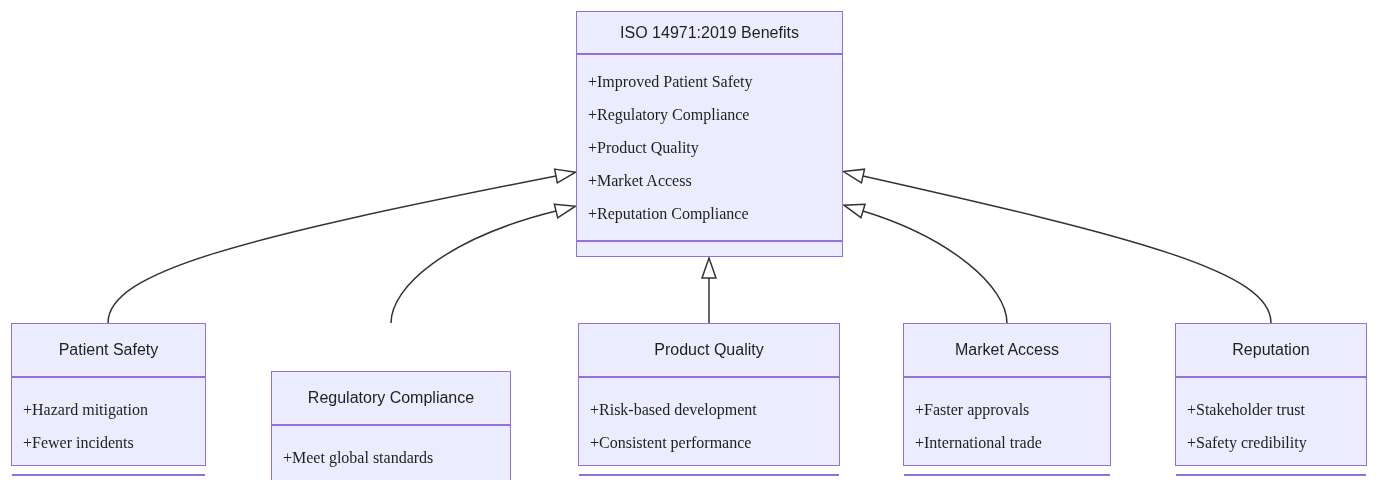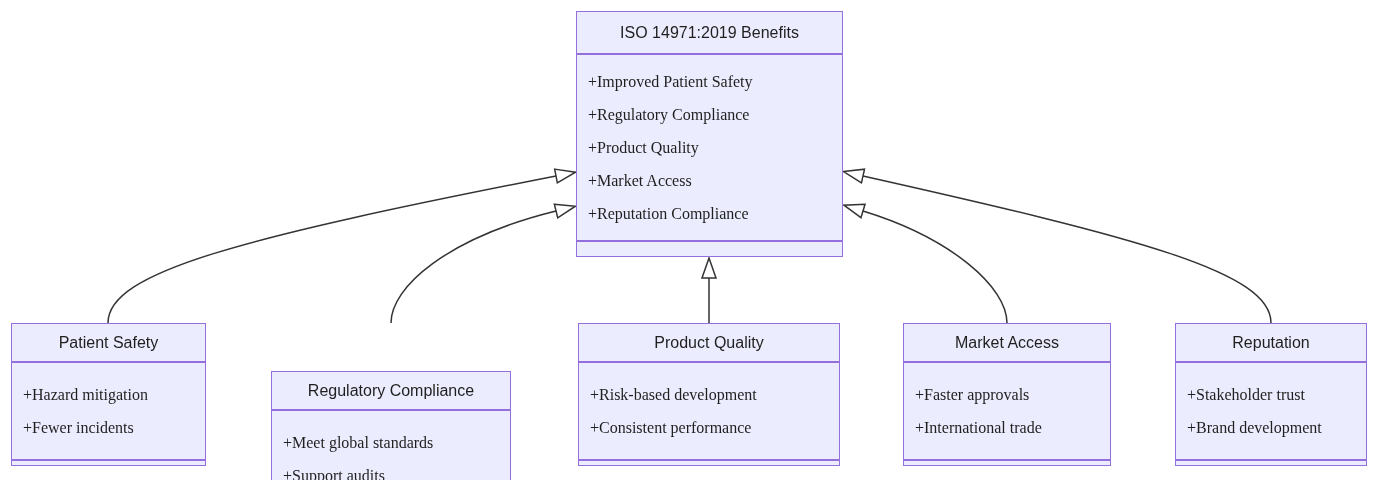--- a/index.html
+++ b/index.html
@@ -63,7 +63,7 @@
   #box-benefits .class-attrs   { height: 187px; }
   #box-benefits .class-methods { height: 18px; }
 
-  .child-box .class-title   { height: 37px; }
+  .child-box .class-title   { height: 52px; }
   .child-box .class-attrs   { height: 98px; }
   .child-box .class-methods { height: 13px; }
 

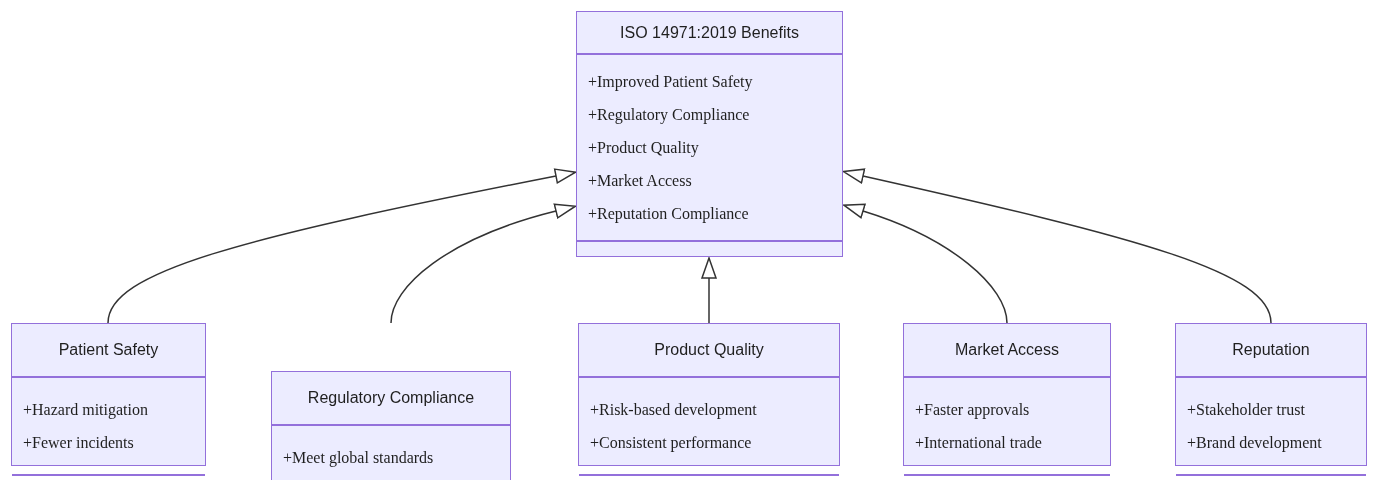--- a/index.html
+++ b/index.html
@@ -149,7 +149,7 @@
     <div class="class-title">Reputation</div>
     <div class="class-attrs">
       <div class="attr-row">+Stakeholder trust</div>
-      <div class="attr-row">+Brand development</div>
+      <div class="attr-row">+Safety credibility</div>
     </div>
     <div class="class-methods"></div>
   </div>

